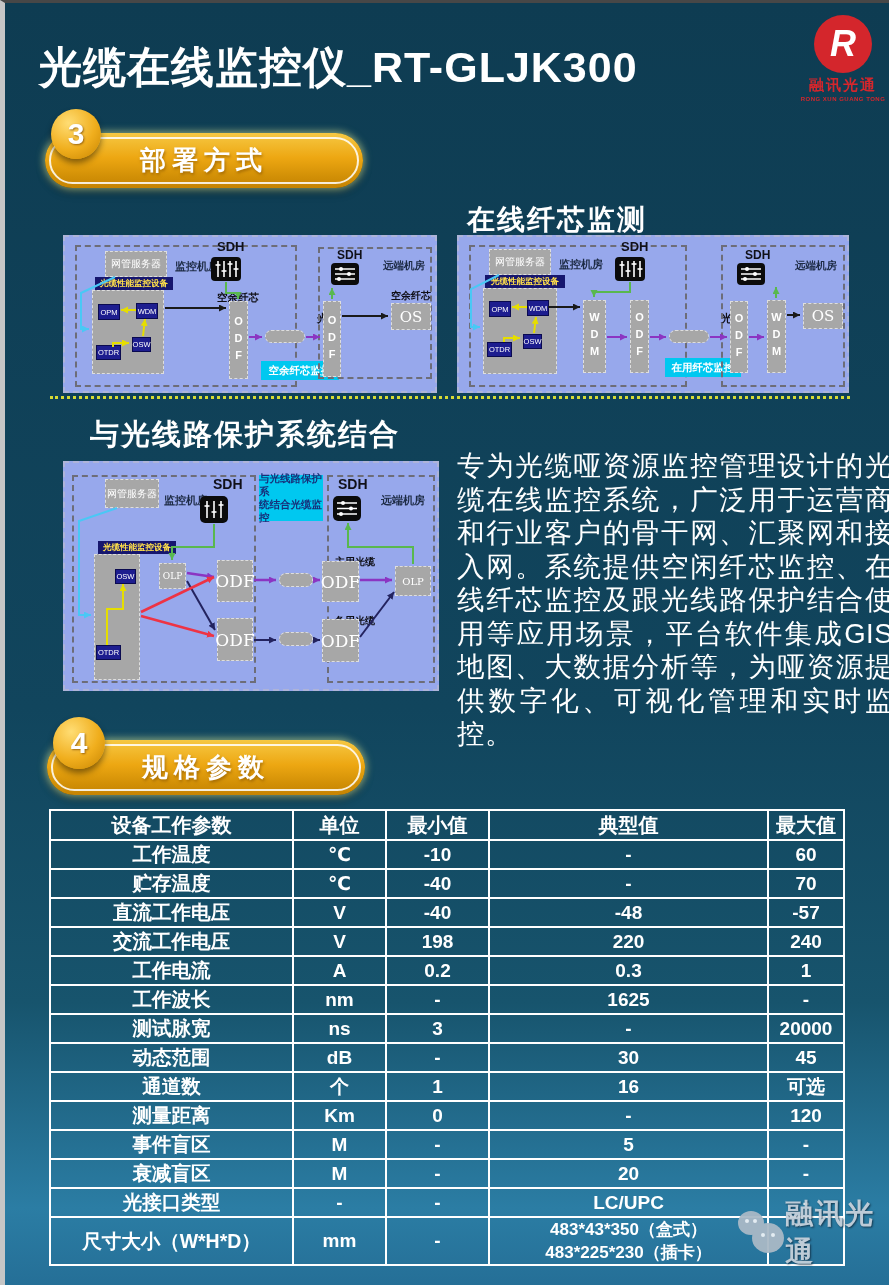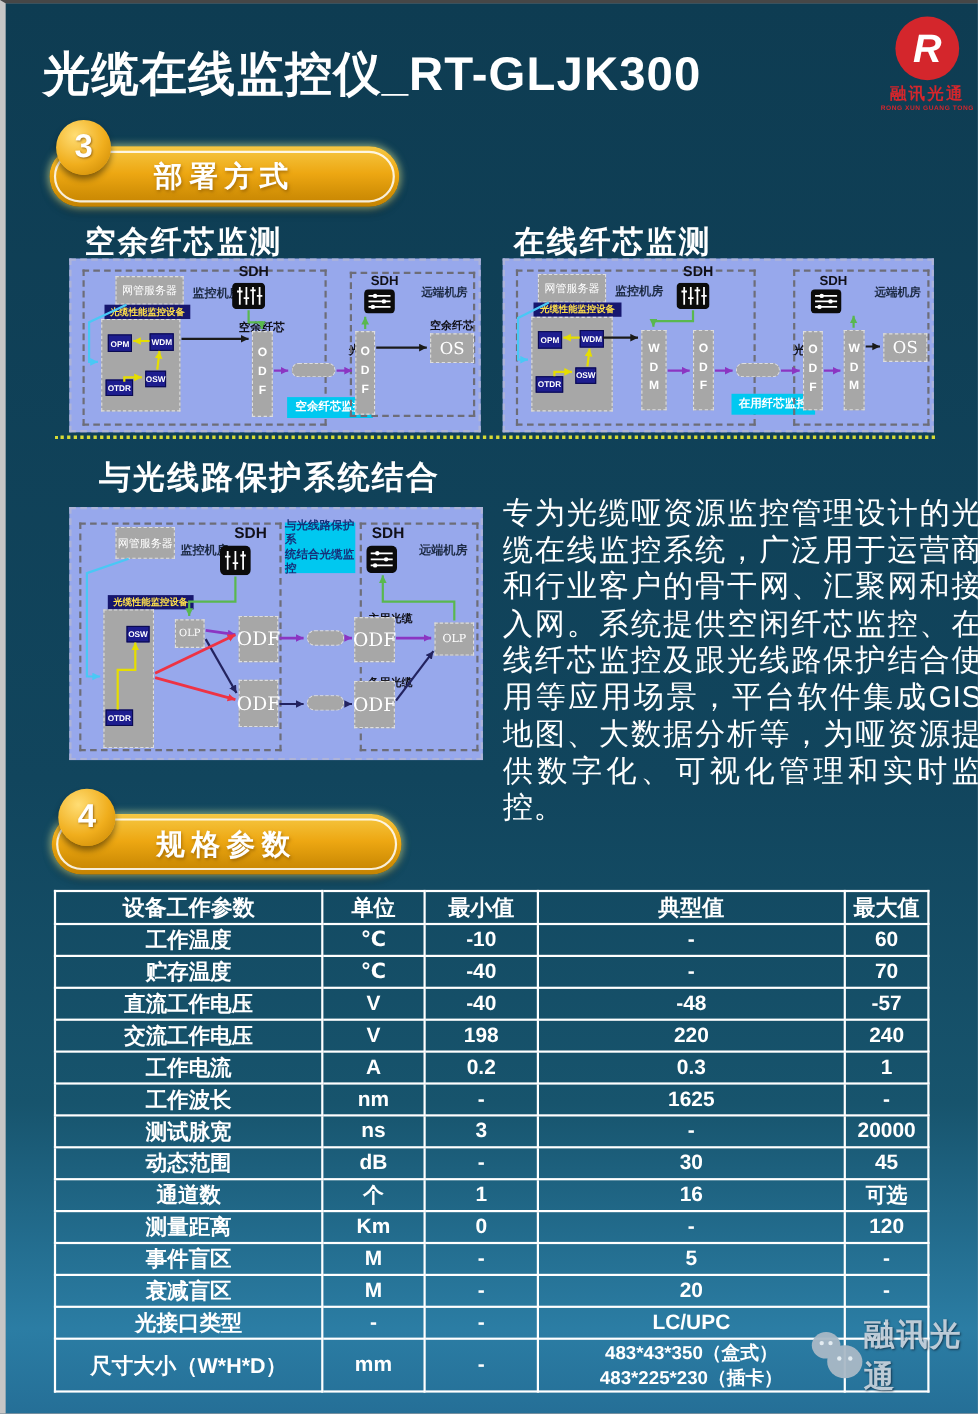--- a/index.html
+++ b/index.html
@@ -106,7 +106,6 @@
     <span>部署方式</span>
   </div>
 
-  <div class="diag-title" style="left:72px;top:198px;">空余纤芯监测</div>
   <div class="diag-title" style="left:462px;top:198px;">在线纤芯监测</div>
 
   <div class="panel" style="left:58px;top:232px;width:374px;height:158px;">

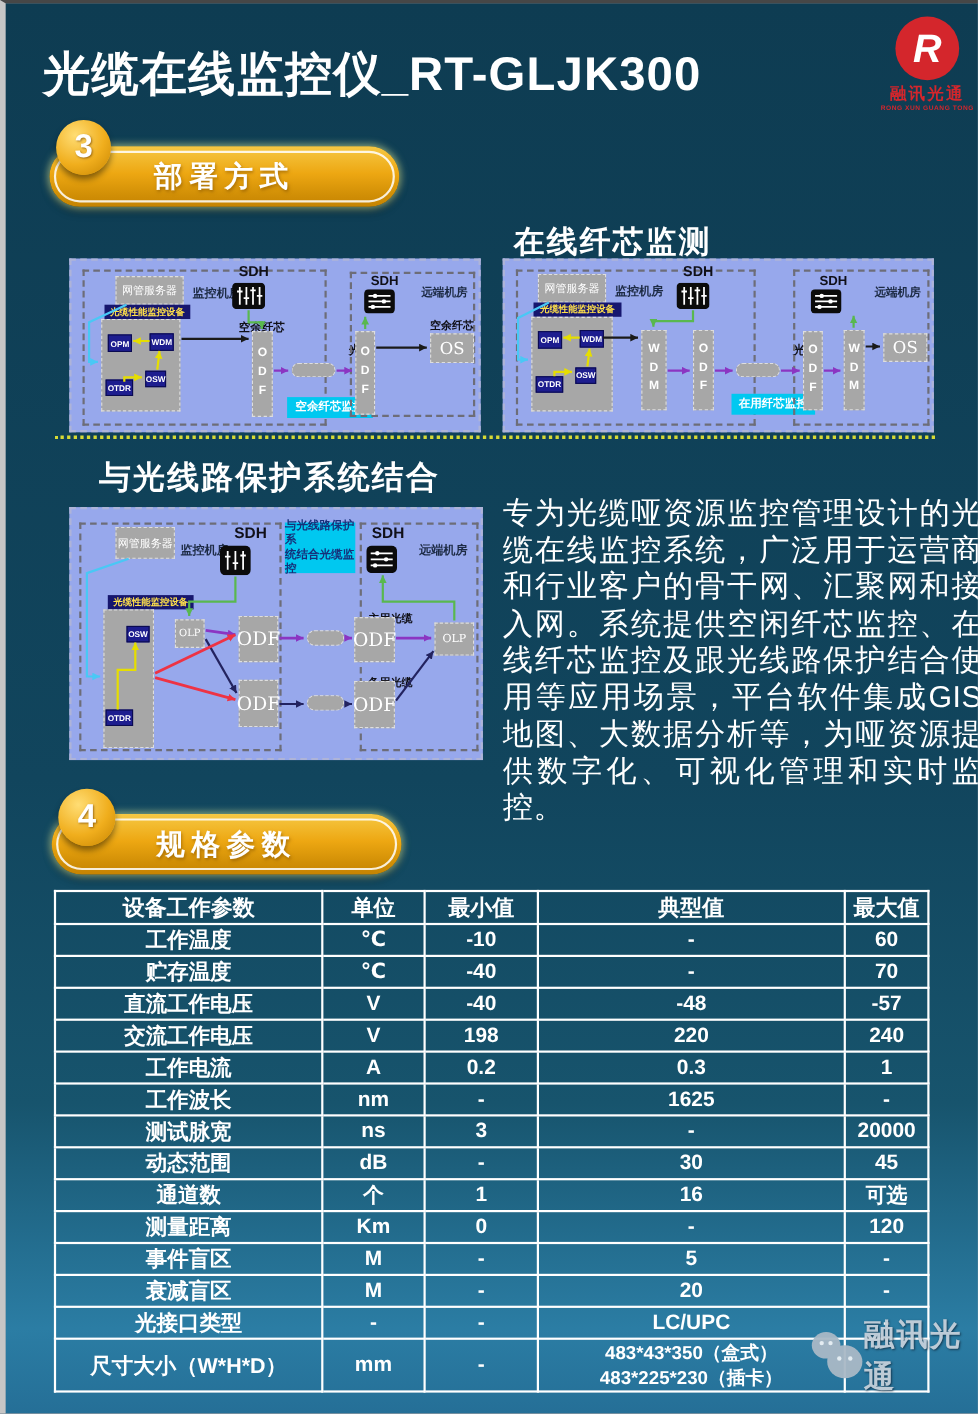--- a/index.html
+++ b/index.html
@@ -36,7 +36,7 @@
   .vtext{writing-mode:vertical-rl;text-orientation:upright;letter-spacing:5px;font-weight:700;}
   .devlabel{position:absolute;background:#16166e;color:#ffe04a;font-size:8.5px;font-weight:700;
     display:flex;align-items:center;justify-content:center;white-space:nowrap;}
-  .mod{position:absolute;background:#1d1d8f;border:1px solid #0a0a50;color:#fff;font-size:7.5px;font-weight:700;
+  .mod{position:absolute;background:#1d1d8f;border:1px solid #0a0a50;color:#fff;font-size:7.5px;font-weight:400;
     display:flex;align-items:center;justify-content:center;}
   .tag-cyan{position:absolute;background:#00c8f0;color:#fff;font-weight:700;
     display:flex;flex-direction:column;align-items:center;justify-content:center;line-height:1.25;}

